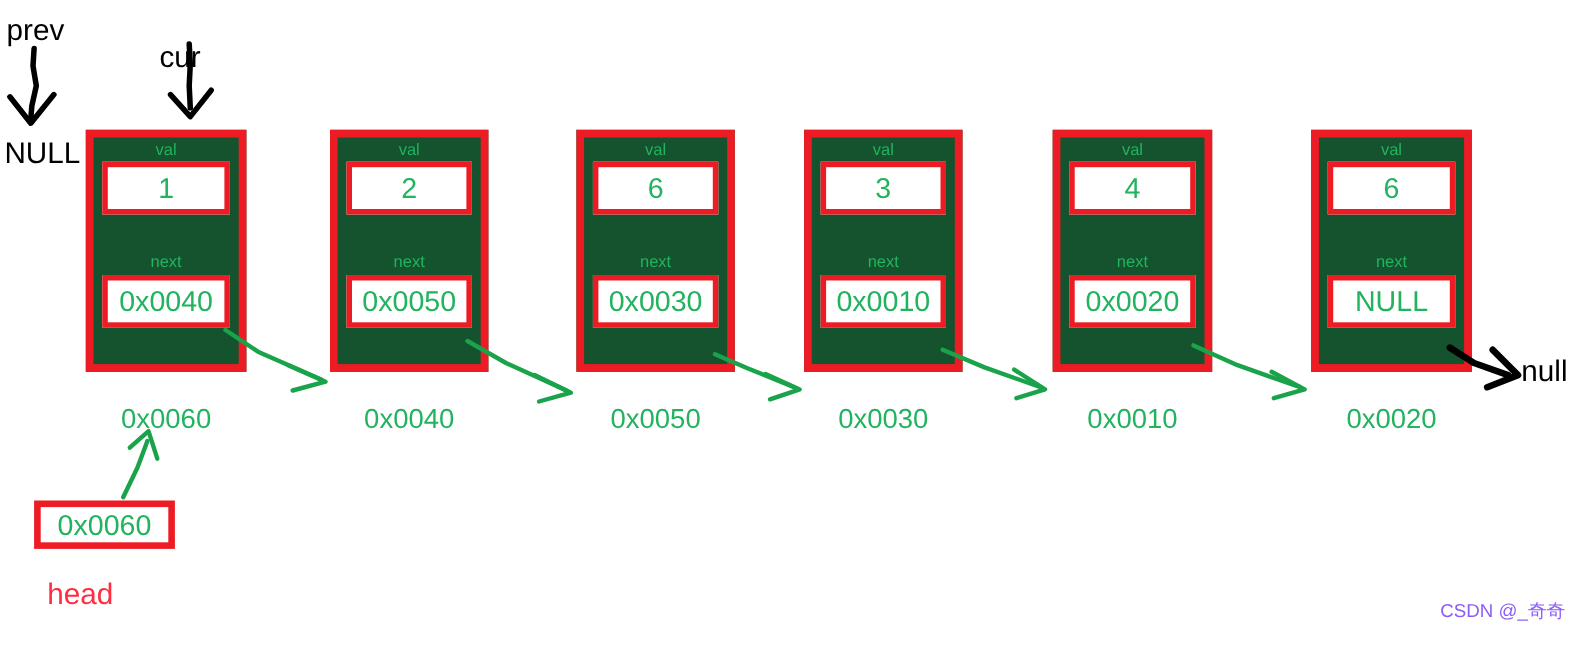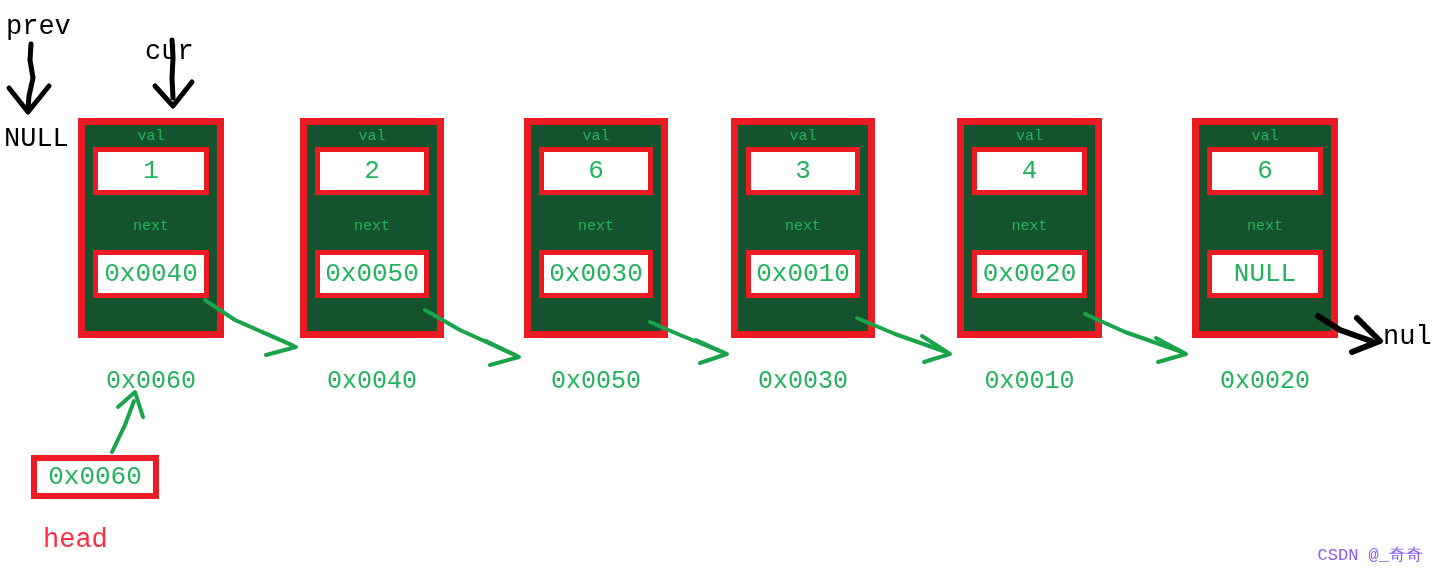--- a/index.html
+++ b/index.html
@@ -16,7 +16,6 @@
     height: 588px;
     background: #ffffff;
     overflow: hidden;
-    font-family: Liberation Mono, monospace;
   }
   
   .ptr-label {

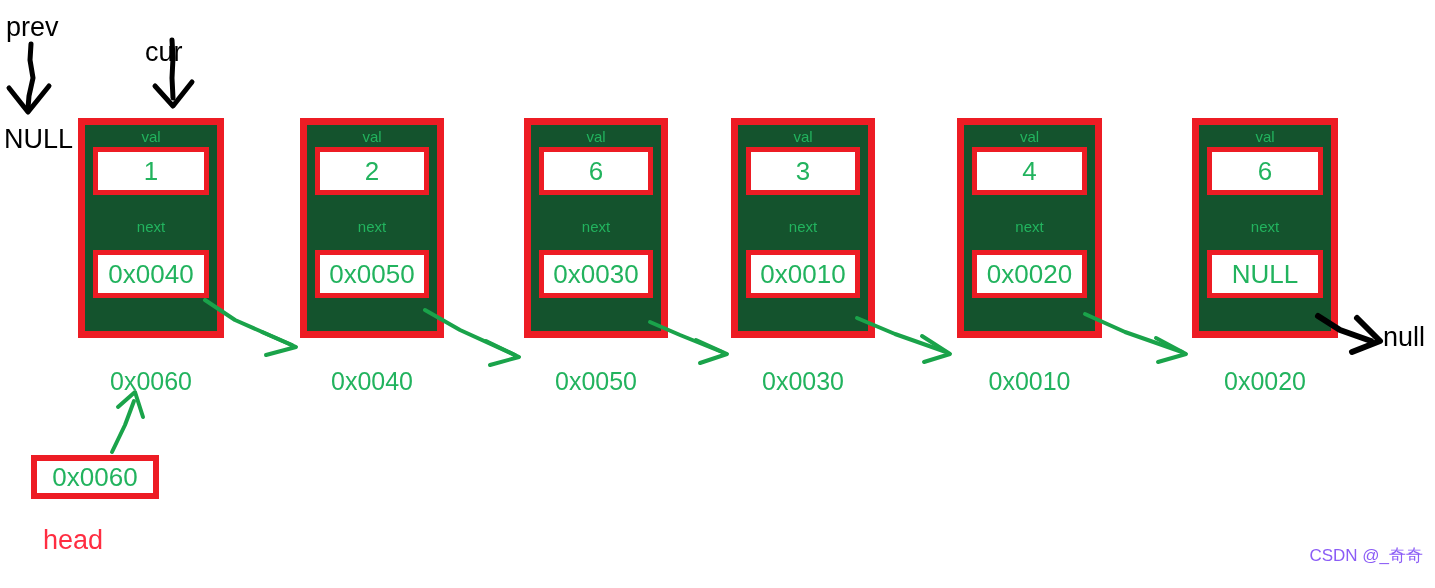--- a/index.html
+++ b/index.html
@@ -56,7 +56,7 @@
     line-height: 1;
   }
   .field-label.val-label { top: 4px; }
-  .field-label.next-label { top: 94px; }
+  .field-label.next-label { top: 106px; }
   .slot {
     position: absolute;
     left: 8px;

